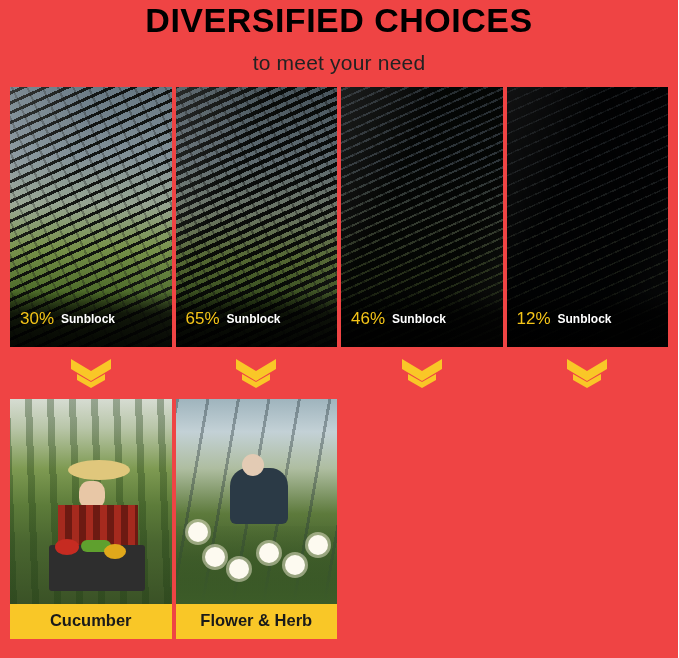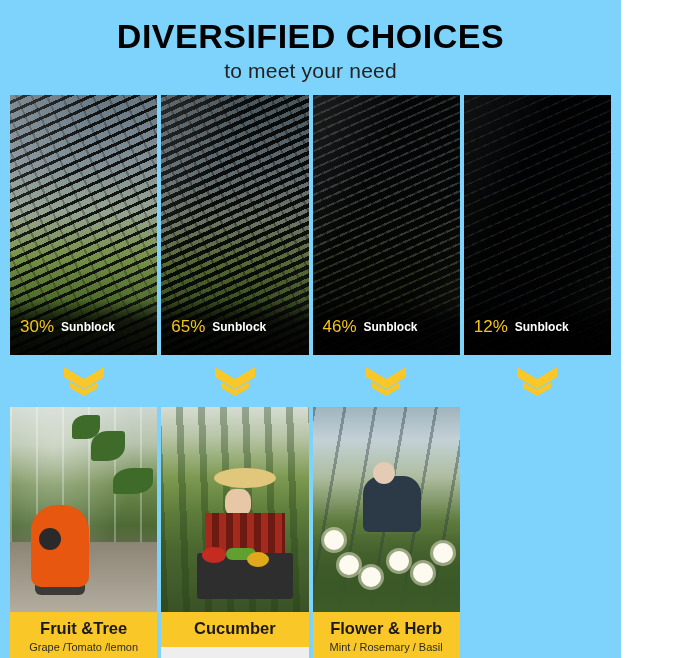--- a/index.html
+++ b/index.html
@@ -11,11 +11,11 @@
     overflow: hidden;
   }
   .page {
-    width: 621px;
+    width: 678px;
     height: 658px;
     position: relative;
-    background: #7dd3fc;
-    padding: 16px 10px;
+    background: #ef4444;
+    padding: 0 10px;
   }
 
   

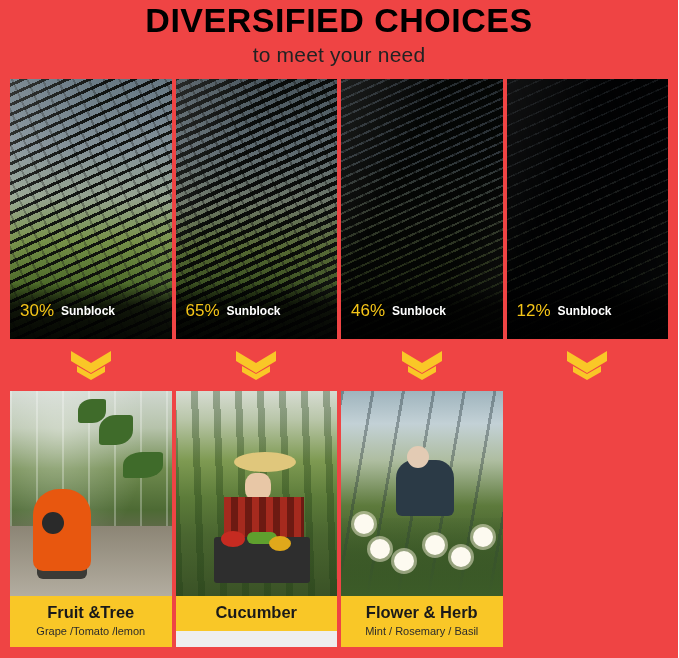--- a/index.html
+++ b/index.html
@@ -34,7 +34,7 @@
     font-size: 21px;
     font-weight: 400;
     color: #222;
-    margin-top: 4px;
+    margin-top: 12px;
     letter-spacing: 0.2px;
   }
 

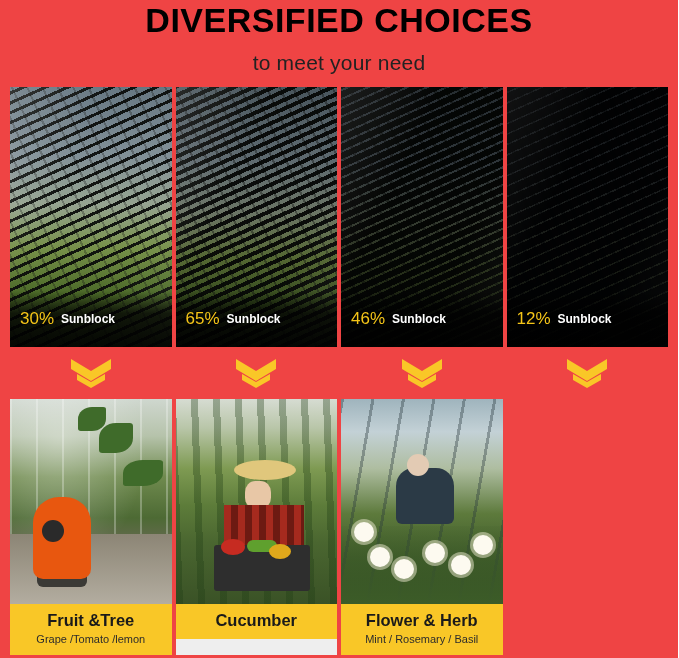--- a/index.html
+++ b/index.html
@@ -426,21 +426,6 @@
 
   <div class="use-row">
 
-    <div class="use-card">
-      <div class="photo p1">
-        <div class="frame"></div>
-        <div class="leaf" style="left:55%;top:12%;width:34px;height:30px;"></div>
-        <div class="leaf" style="left:70%;top:30%;width:40px;height:26px;"></div>
-        <div class="leaf" style="left:42%;top:4%;width:28px;height:24px;"></div>
-        <div class="floor"></div>
-        <div class="person"></div>
-        <div class="head"></div>
-      </div>
-      <div class="use-caption">
-        <div class="use-title">Fruit &amp;Tree</div>
-        <div class="use-sub">Grape /Tomato /lemon</div>
-      </div>
-    </div>
 
     <div class="use-card">
       <div class="photo p2">

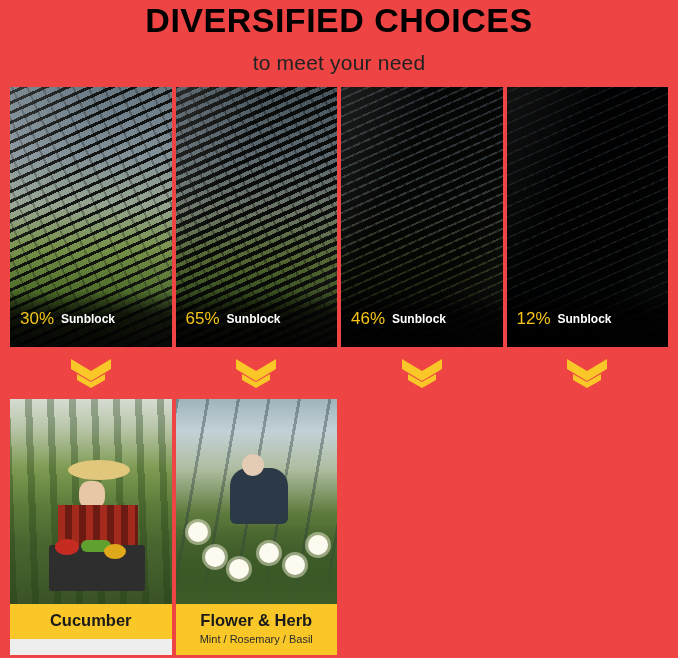--- a/index.html
+++ b/index.html
@@ -458,7 +458,6 @@
       </div>
       <div class="use-caption">
         <div class="use-title">Flower &amp; Herb</div>
-        <div class="use-sub">Mint /  Rosemary /  Basil</div>
       </div>
     </div>
 

